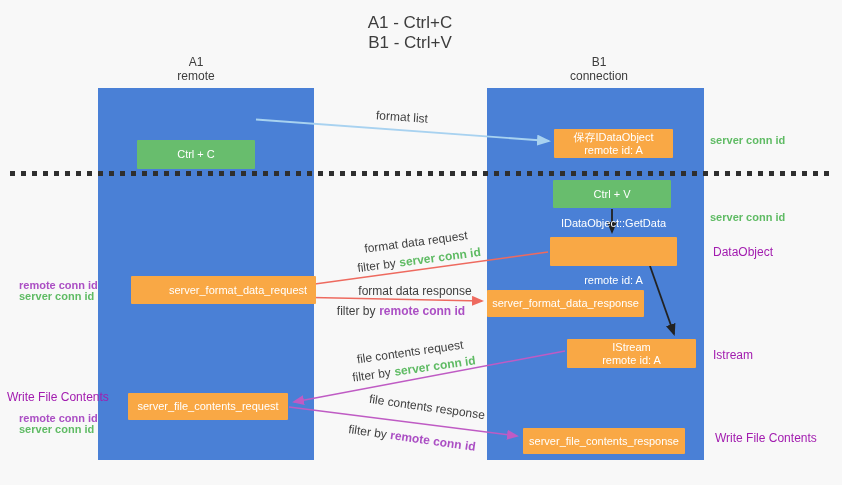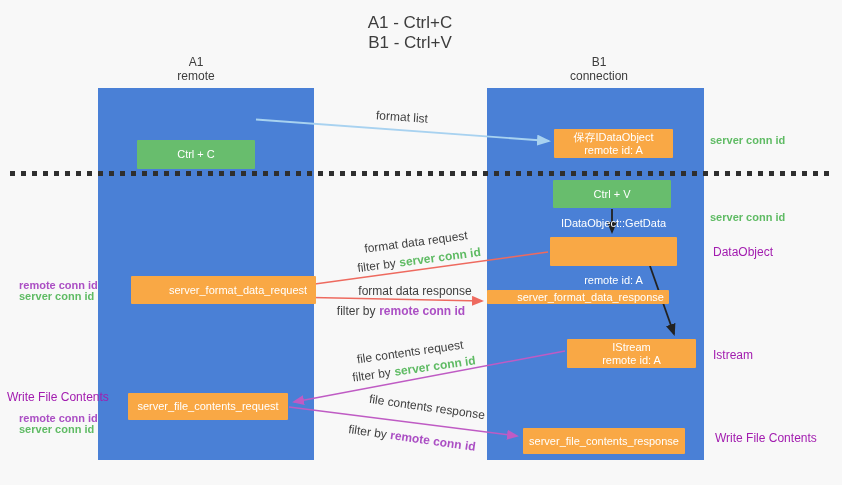--- a/index.html
+++ b/index.html
@@ -120,7 +120,7 @@
     <div>IDataObject::GetData</div>
     <div>remote id: A</div>
   </div>
-  <div class="node orange" style="left:487px;top:290px;width:157px;height:14px;padding-left:25px;">
+  <div class="node orange" style="left:487px;top:290px;width:157px;height:27px;">
     <div>server_format_data_response</div>
   </div>
   <div class="node orange" style="left:567px;top:339px;width:129px;height:29px;">

